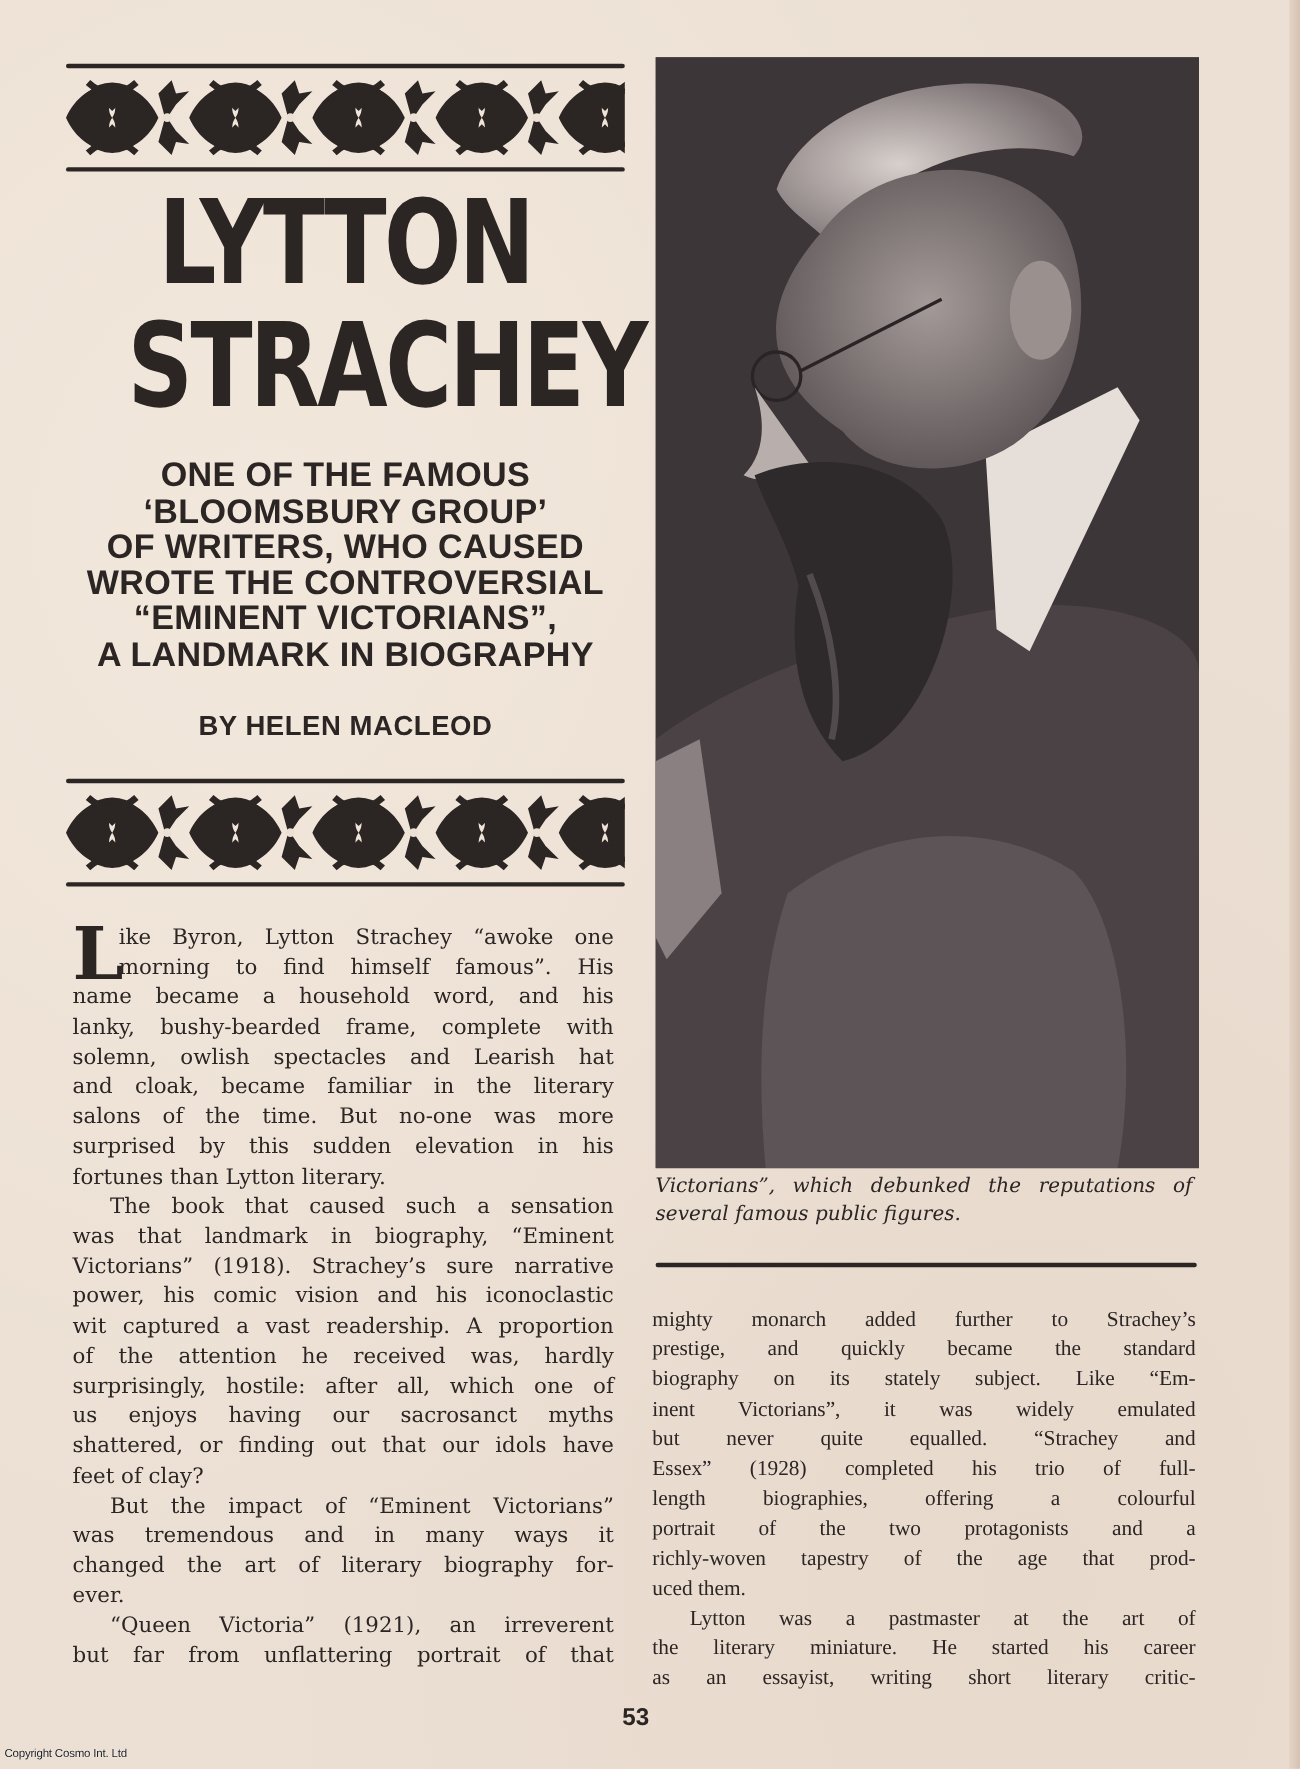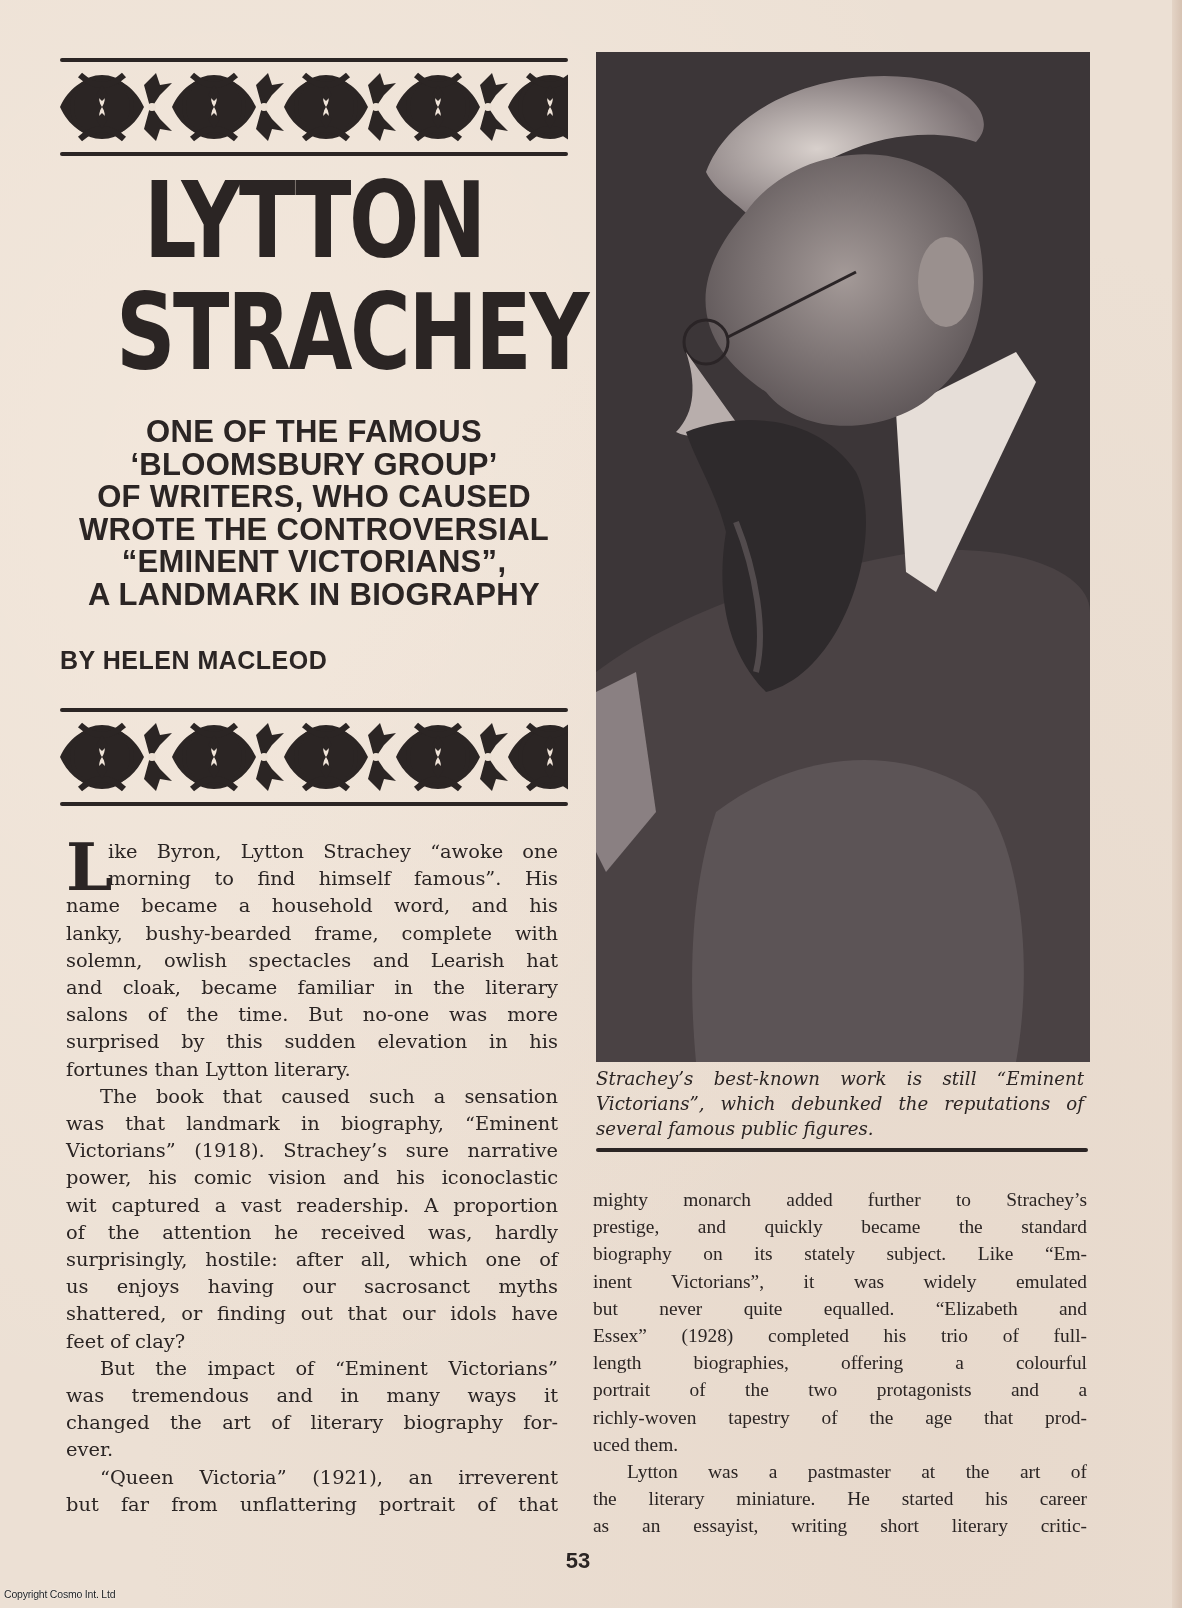--- a/index.html
+++ b/index.html
@@ -42,7 +42,7 @@
   .standfirst .line { display: block; white-space: nowrap; }
   .byline {
     position: absolute; left: 60px; width: 508px; top: 642px;
-    text-align: left; font-family: "Liberation Sans", sans-serif;
+    text-align: center; font-family: "Liberation Sans", sans-serif;
     font-weight: bold; font-size: 25px; line-height: 36px; color: #2b2524;
     letter-spacing: 0.5px;
   }

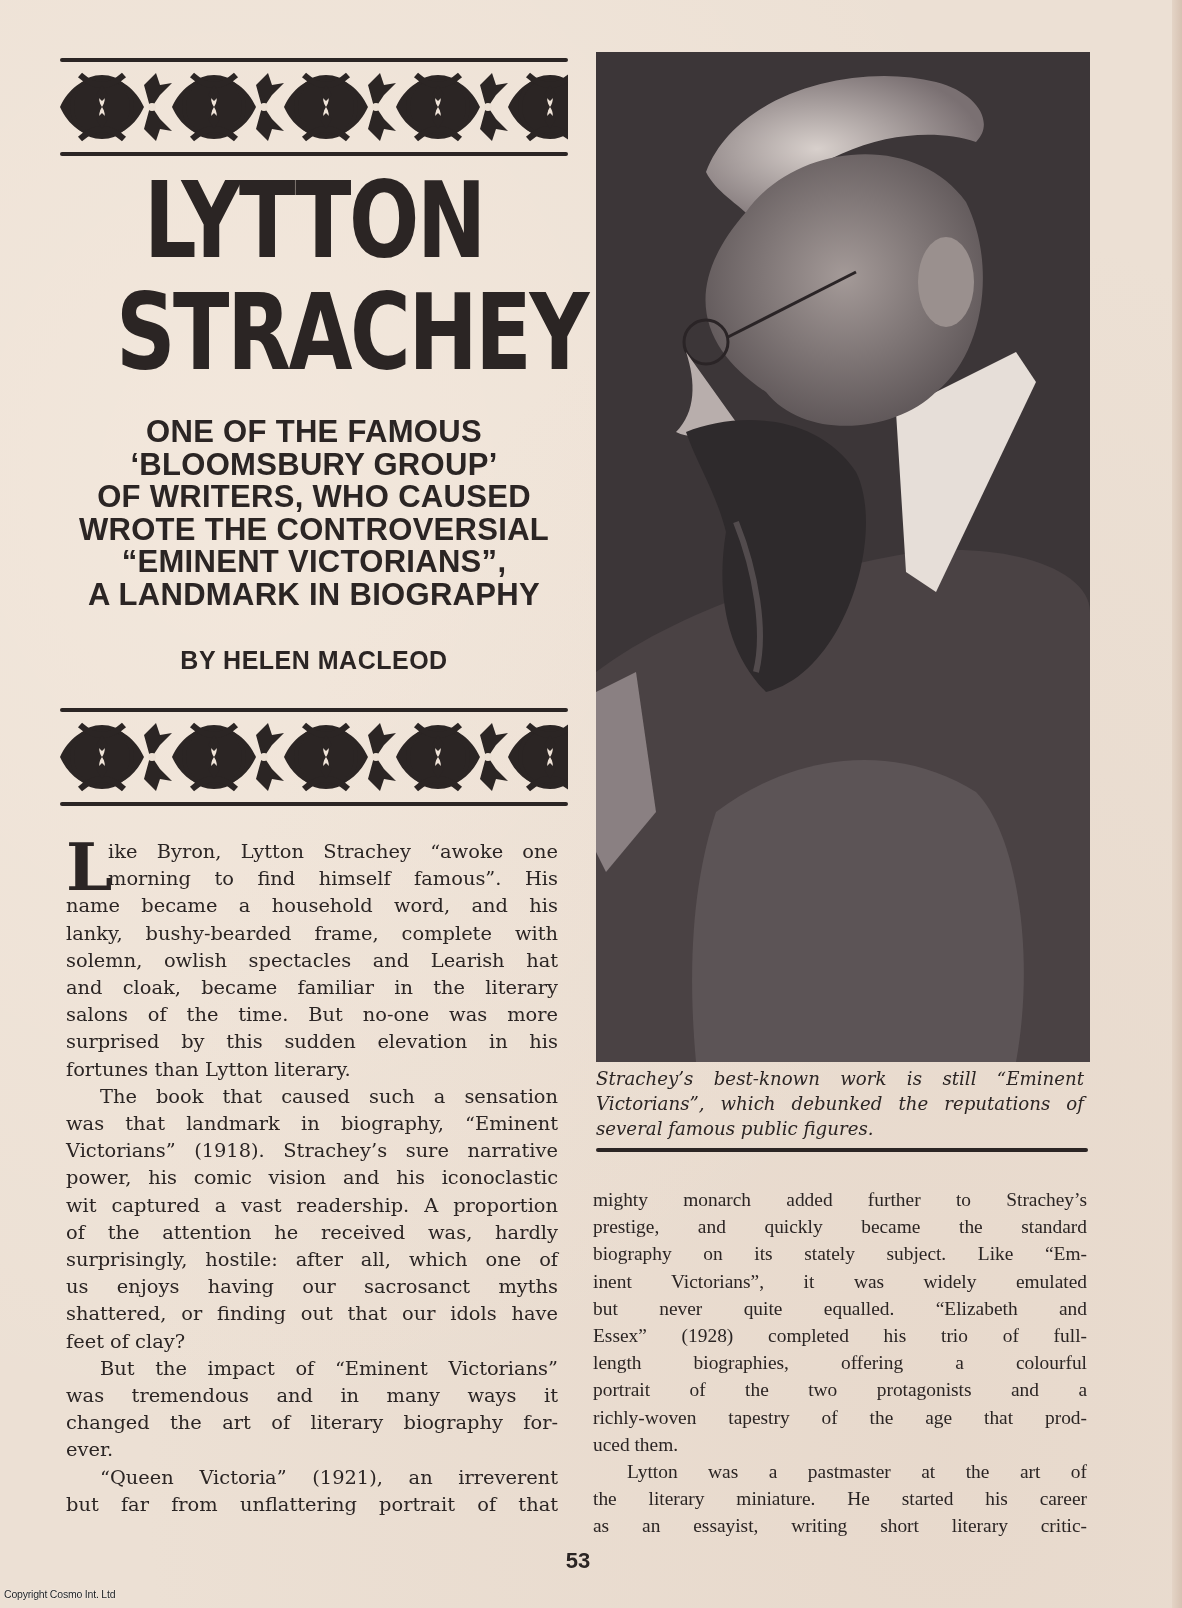--- a/index.html
+++ b/index.html
@@ -197,7 +197,6 @@
 </div>
 
 <div class="caption">
-  <span class="ln">Strachey’s best-known work is still “Eminent</span>
   <span class="ln">Victorians”, which debunked the reputations of</span>
   <span class="ln last">several famous public figures.</span>
 </div>

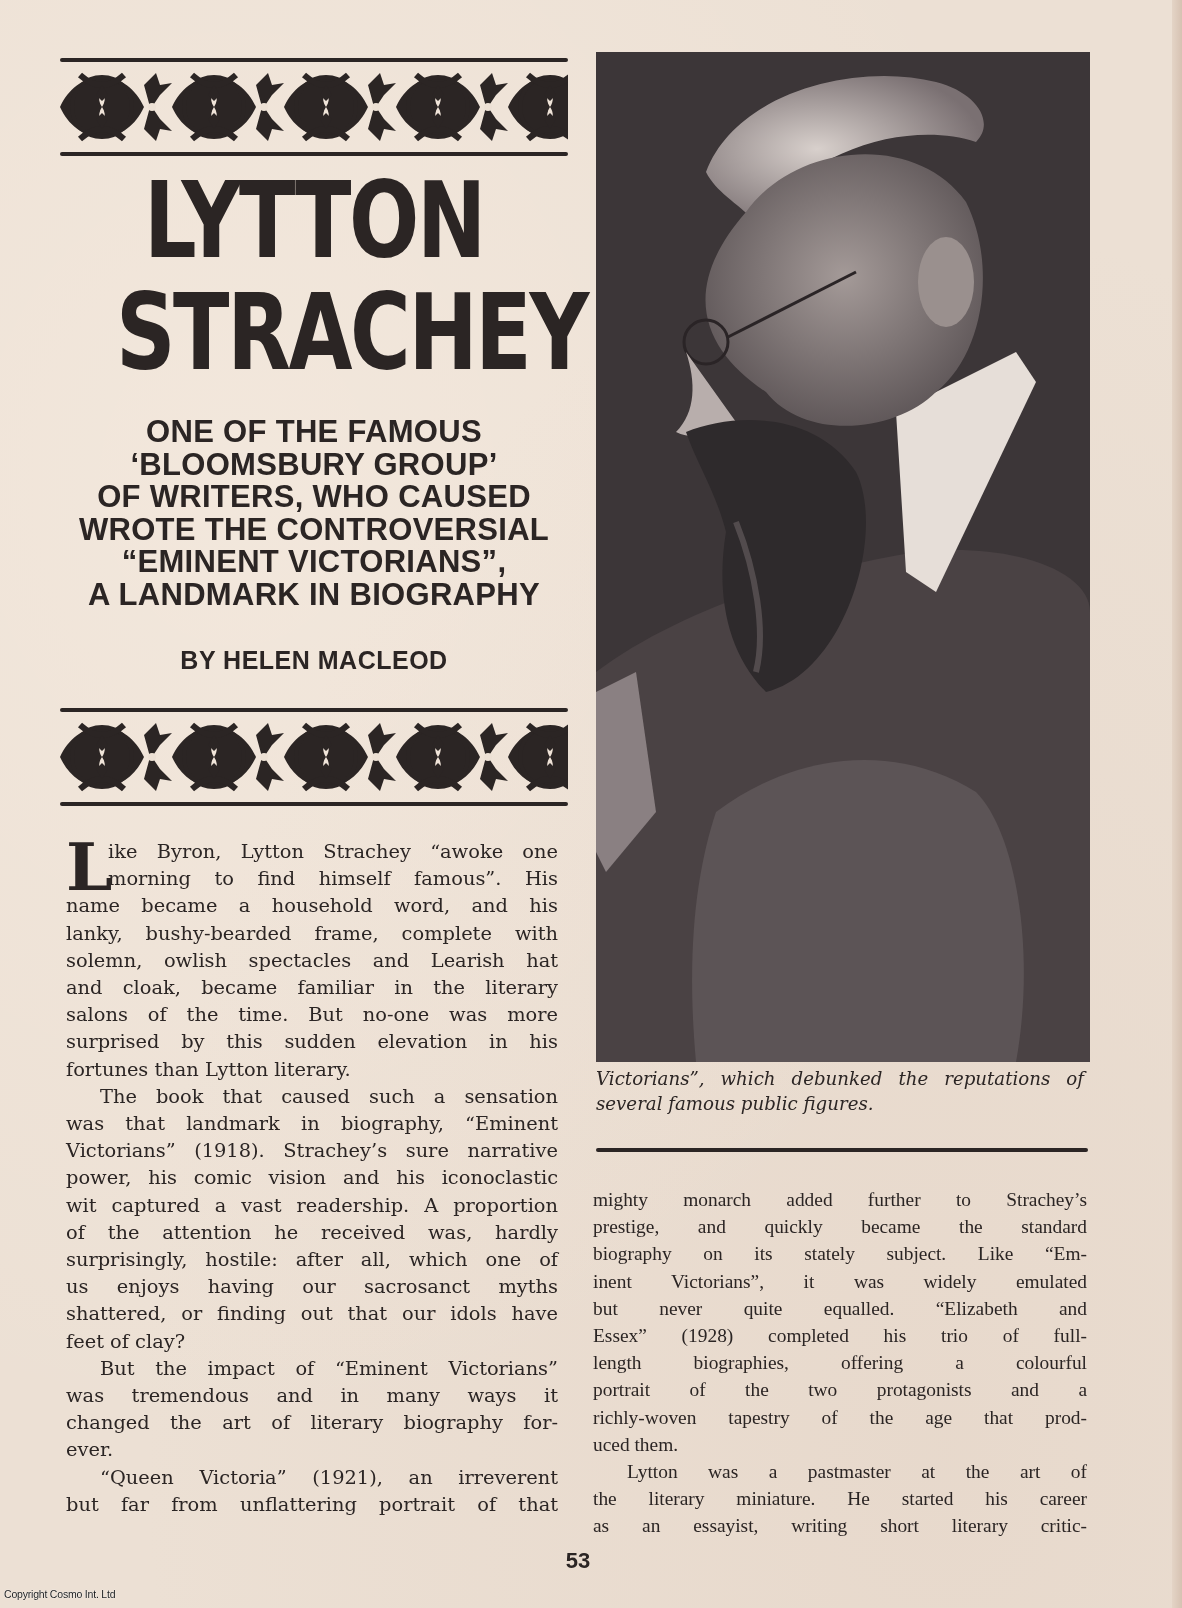--- a/index.html
+++ b/index.html
@@ -238,7 +238,7 @@
     <span class="ln">prestige, and quickly became the standard</span>
     <span class="ln">biography on its stately subject. Like “Em-</span>
     <span class="ln">inent Victorians”, it was widely emulated</span>
-    <span class="ln">but never quite equalled. “Elizabeth and</span>
+    <span class="ln">but never quite equalled. “Strachey and</span>
     <span class="ln">Essex” (1928) completed his trio of full-</span>
     <span class="ln">length biographies, offering a colourful</span>
     <span class="ln">portrait of the two protagonists and a</span>

